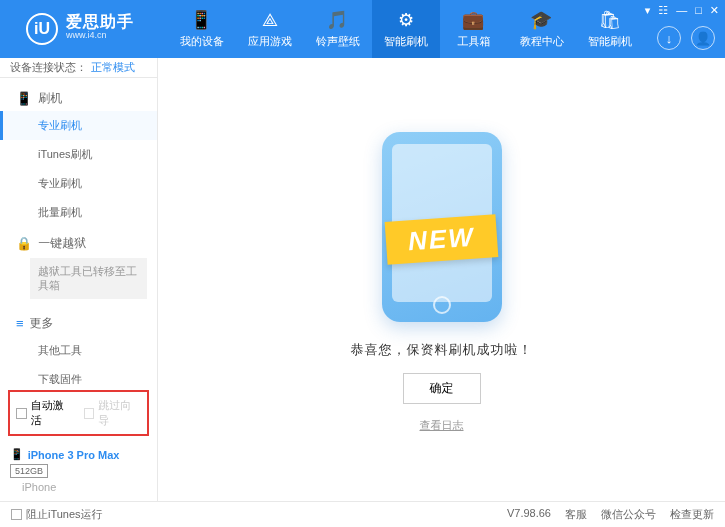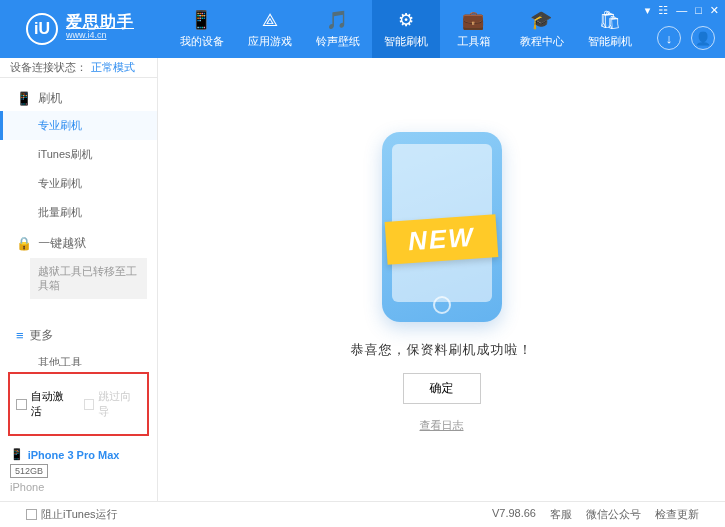--- a/index.html
+++ b/index.html
@@ -8,7 +8,7 @@
 .titlebar { height: 58px; background: #2d8cf0; display: flex; align-items: center; color: #fff; position: relative; }
 .logo-area { display: flex; align-items: flex-start; padding: 0 26px; gap: 8px; }
 .logo-circle { width: 32px; height: 32px; border: 2px solid #fff; border-radius: 50%; display: flex; align-items: center; justify-content: center; font-weight: bold; font-size: 16px; }
-.logo-text { display: flex; flex-direction: column; line-height: 1.1; text-decoration: underline; }
+.logo-text { display: flex; flex-direction: column; line-height: 1.1; }
 .logo-text .main { font-size: 16px; font-weight: bold; letter-spacing: 1px; }
 .logo-text .sub { font-size: 9px; opacity: 0.85; }
 .nav { display: flex; height: 100%; margin-left: 8px; }

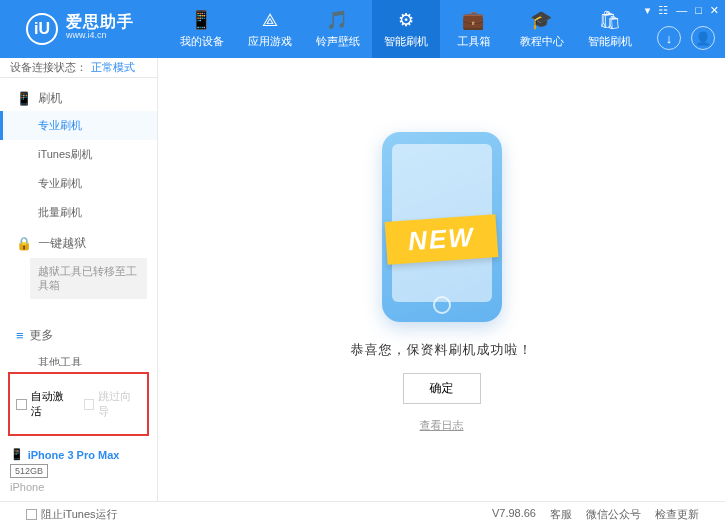--- a/index.html
+++ b/index.html
@@ -31,7 +31,7 @@
 .side-group.locked .gicon { color: #bbb; }
 .side-sub { padding: 7px 0 7px 38px; font-size: 11px; color: #666; cursor: pointer; }
 .side-sub.active { color: #2d8cf0; border-left: 3px solid #2d8cf0; background: #f5faff; padding-left: 35px; }
-.side-sub.disabled { background: #f2f2f2; color: #999; margin: 2px 10px 20px 30px; padding: 6px 8px; line-height: 1.3; cursor: default; }
+.side-sub.disabled { background: #f2f2f2; color: #999; margin: 2px 10px 8px 30px; padding: 6px 8px; line-height: 1.3; cursor: default; }
 
 .red-box { border: 2px solid #e53935; margin: 6px 8px 6px 8px; padding: 15px 6px; display: flex; gap: 10px; font-size: 11px; }
 .checkbox { display: flex; align-items: center; gap: 4px; cursor: pointer; }

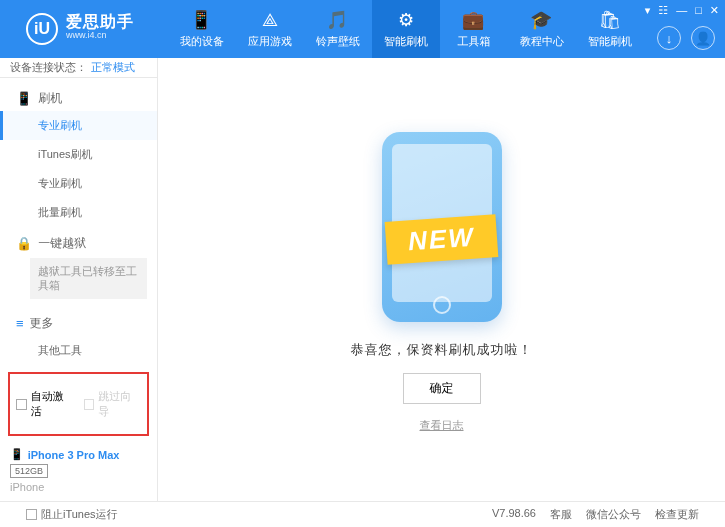--- a/index.html
+++ b/index.html
@@ -33,7 +33,7 @@
 .side-sub.active { color: #2d8cf0; border-left: 3px solid #2d8cf0; background: #f5faff; padding-left: 35px; }
 .side-sub.disabled { background: #f2f2f2; color: #999; margin: 2px 10px 8px 30px; padding: 6px 8px; line-height: 1.3; cursor: default; }
 
-.red-box { border: 2px solid #e53935; margin: 6px 8px 6px 8px; padding: 15px 6px; display: flex; gap: 10px; font-size: 11px; }
+.red-box { border: 2px solid #e53935; margin: 6px 8px 6px 8px; padding: 6px 6px; display: flex; gap: 10px; font-size: 11px; }
 .checkbox { display: flex; align-items: center; gap: 4px; cursor: pointer; }
 .checkbox .box { width: 11px; height: 11px; border: 1px solid #aaa; }
 .checkbox.dim { color: #ccc; }

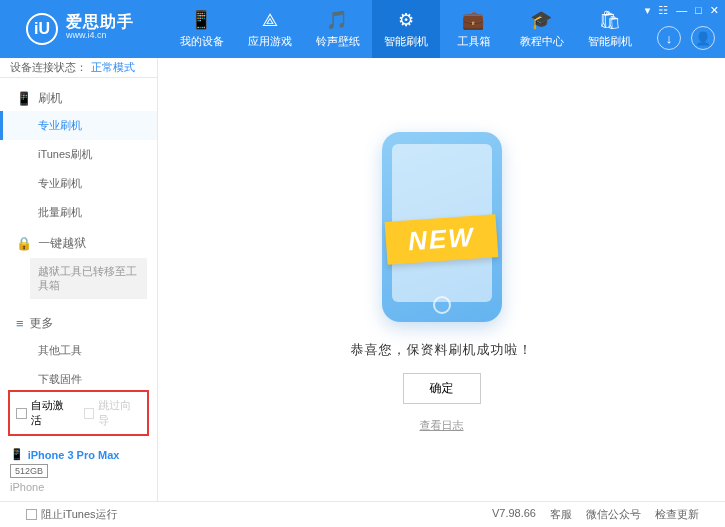--- a/index.html
+++ b/index.html
@@ -42,7 +42,7 @@
 .device-info { padding: 6px 10px 8px; font-size: 11px; }
 .device-info .name { color: #2d8cf0; font-weight: bold; display: flex; align-items: center; gap: 4px; }
 .device-info .badge { border: 1px solid #999; color: #666; font-size: 9px; padding: 1px 4px; margin-top: 3px; display: inline-block; }
-.device-info .type { color: #aaa; margin-top: 3px; }
+.device-info .type { color: #aaa; margin-top: 3px; margin-left: 12px; }
 
 .main { flex: 1; display: flex; flex-direction: column; align-items: center; justify-content: center; gap: 14px; }
 .phone-image { position: relative; width: 220px; height: 200px; display: flex; align-items: center; justify-content: center; }

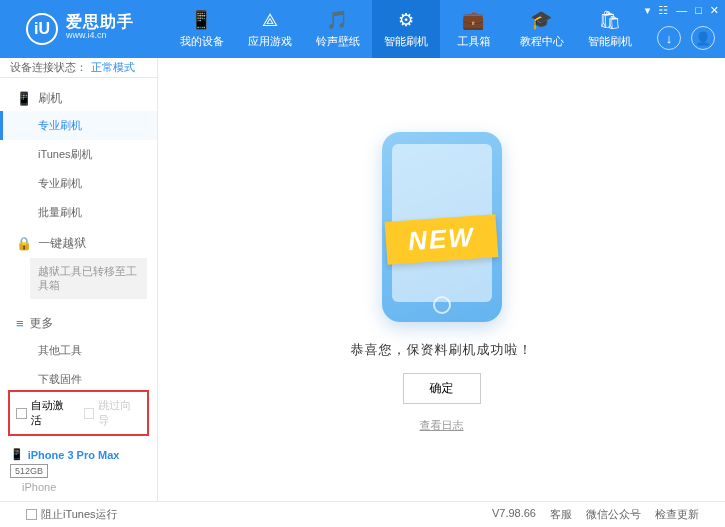--- a/index.html
+++ b/index.html
@@ -55,7 +55,7 @@
 .ok-btn { border: 1px solid #ccc; background: #fff; padding: 6px 26px; font-size: 12px; cursor: pointer; }
 .log-link { color: #999; font-size: 11px; cursor: pointer; text-decoration: underline; }
 
-.footer { height: 26px; border-top: 1px solid #e8e8e8; display: flex; align-items: center; padding: 0 26px; font-size: 11px; color: #666; justify-content: space-between; }
+.footer { height: 26px; border-top: 1px solid #e8e8e8; display: flex; align-items: center; padding: 0 11px; font-size: 11px; color: #666; justify-content: space-between; }
 .footer .left { display: flex; align-items: center; gap: 5px; }
 .footer .right { display: flex; gap: 14px; }
 .footer .right span { cursor: pointer; }

